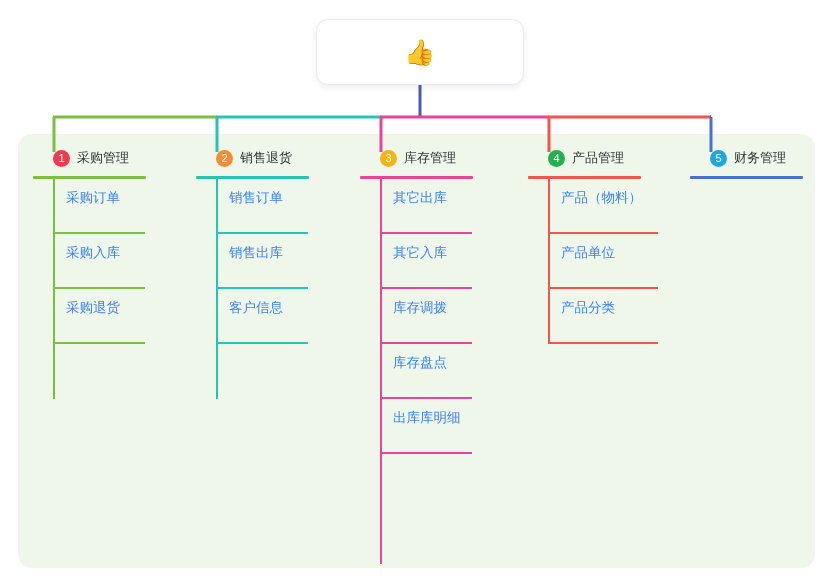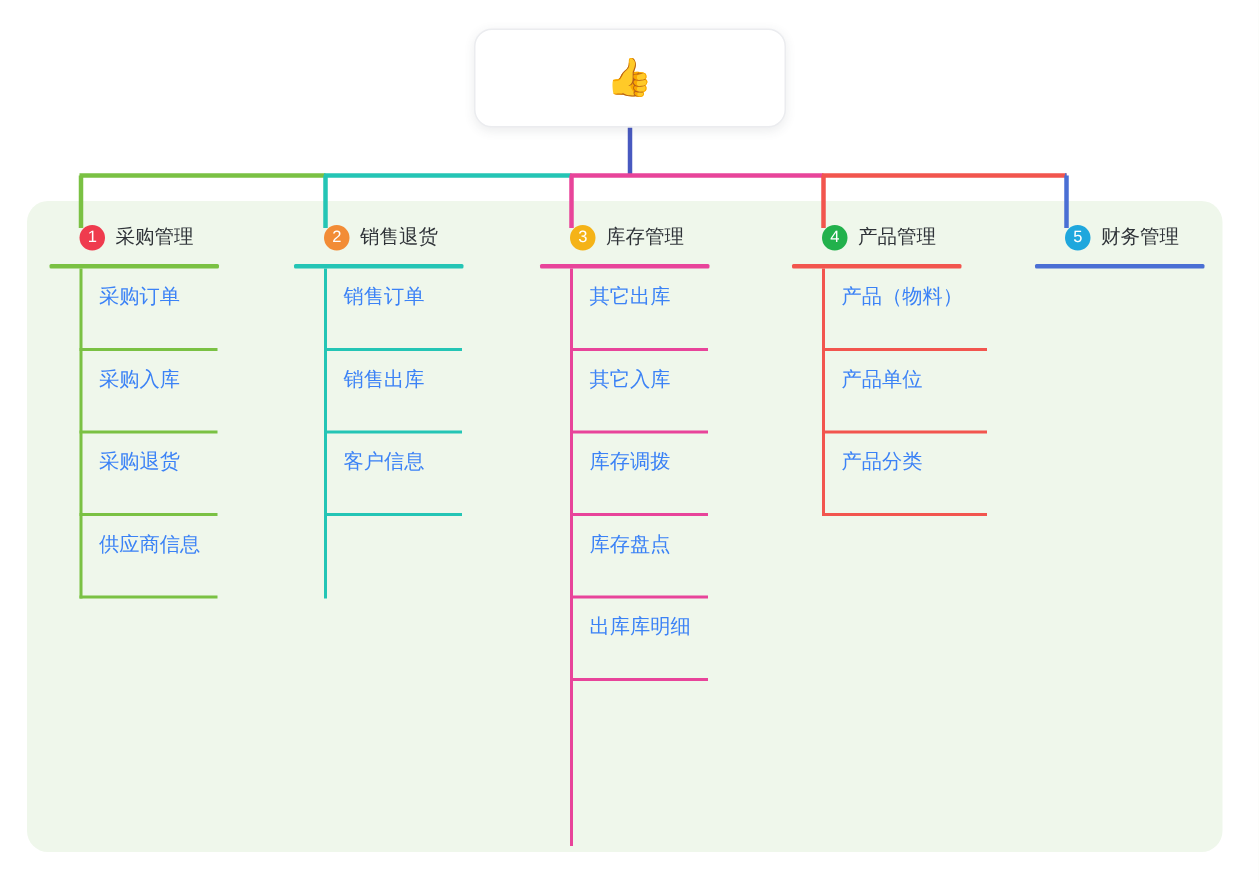--- a/index.html
+++ b/index.html
@@ -184,10 +184,6 @@
             <span class="item-label">采购退货</span>
             <div class="item-rule" style="background: rgb(122, 193, 67); width: 92px;"></div>
           </div>
-          <div class="item">
-            <span class="item-label">供应商信息</span>
-            <div class="item-rule" style="background: rgb(122, 193, 67); width: 92px;"></div>
-          </div>
         </div>
       </div>
       <div class="column" style="left: 196px;">

